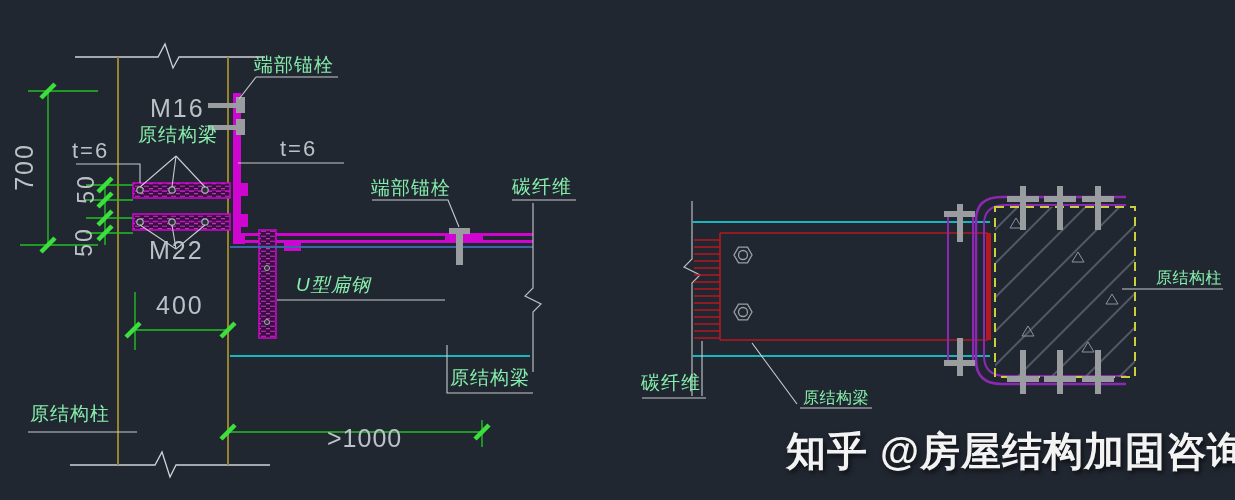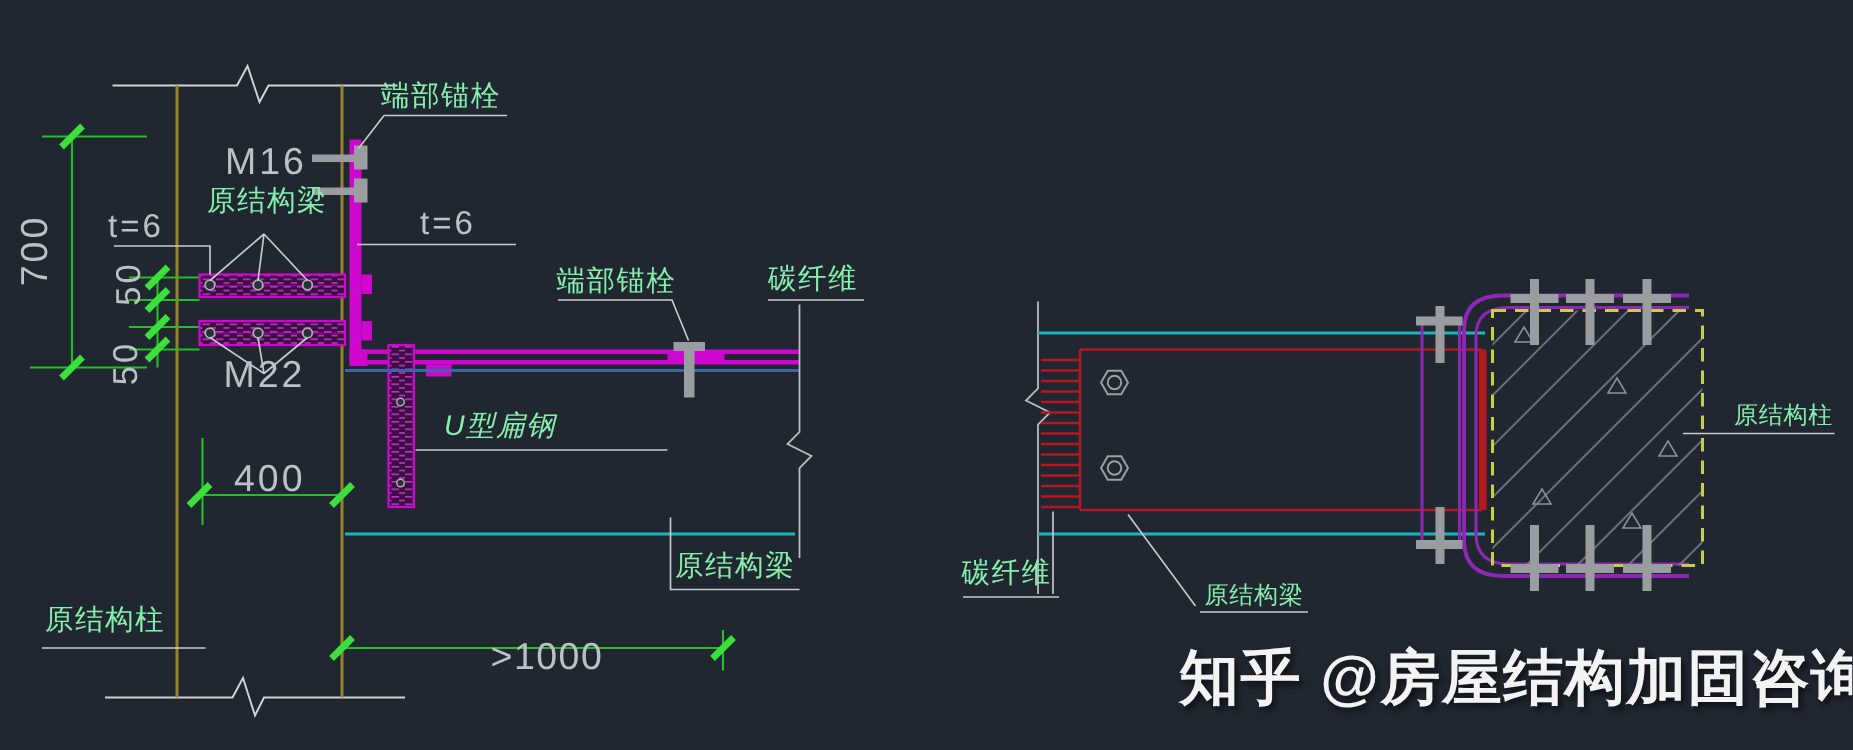--- a/index.html
+++ b/index.html
@@ -199,7 +199,7 @@
 <div class="dim rotdim" style="left:86px;top:189px;font-size:23px;">50</div>
 <div class="dim rotdim" style="left:84px;top:242px;font-size:23px;">50</div>
 <div class="dim" style="left:149px;top:238px;">M22</div>
-<div class="dim" style="left:156px;top:307px;text-align:center;">400</div>
+<div class="dim" style="left:156px;top:293px;text-align:center;">400</div>
 <div class="lbl" style="left:296px;top:275px;font-style:italic;">U型扁钢</div>
 <div class="lbl" style="left:371px;top:178px;">端部锚栓</div>
 <div class="lbl" style="left:512px;top:177px;">碳纤维</div>

